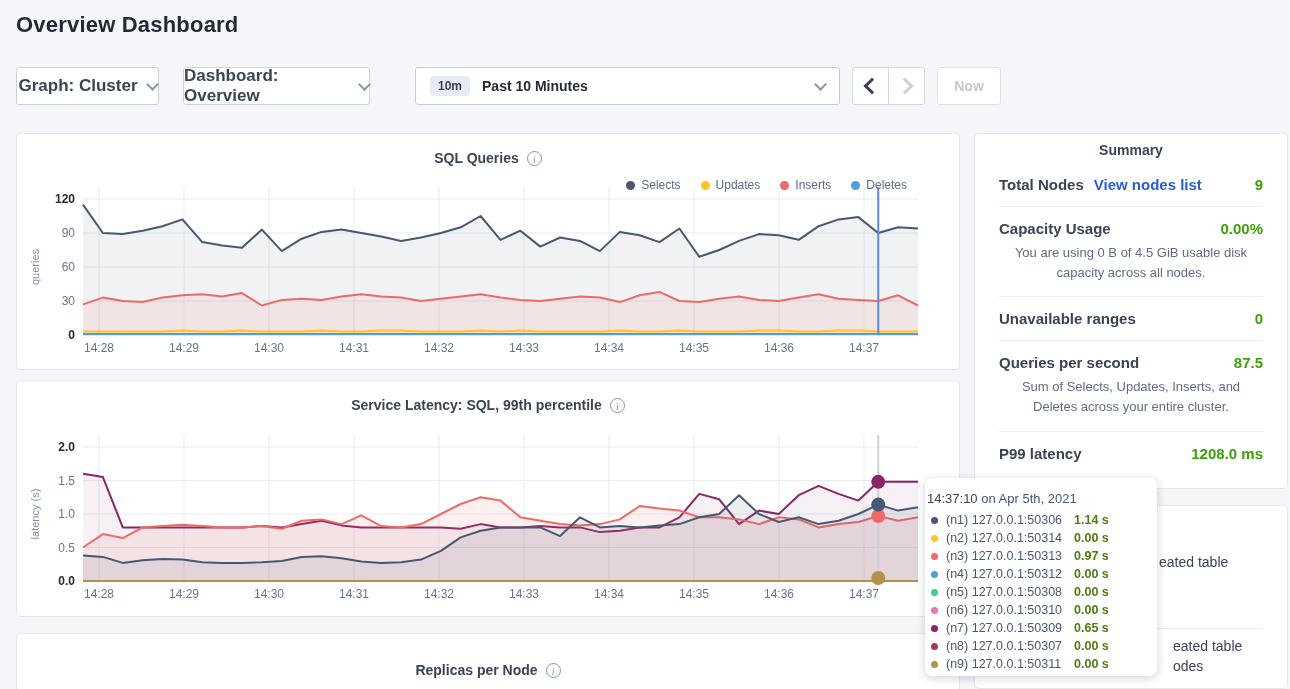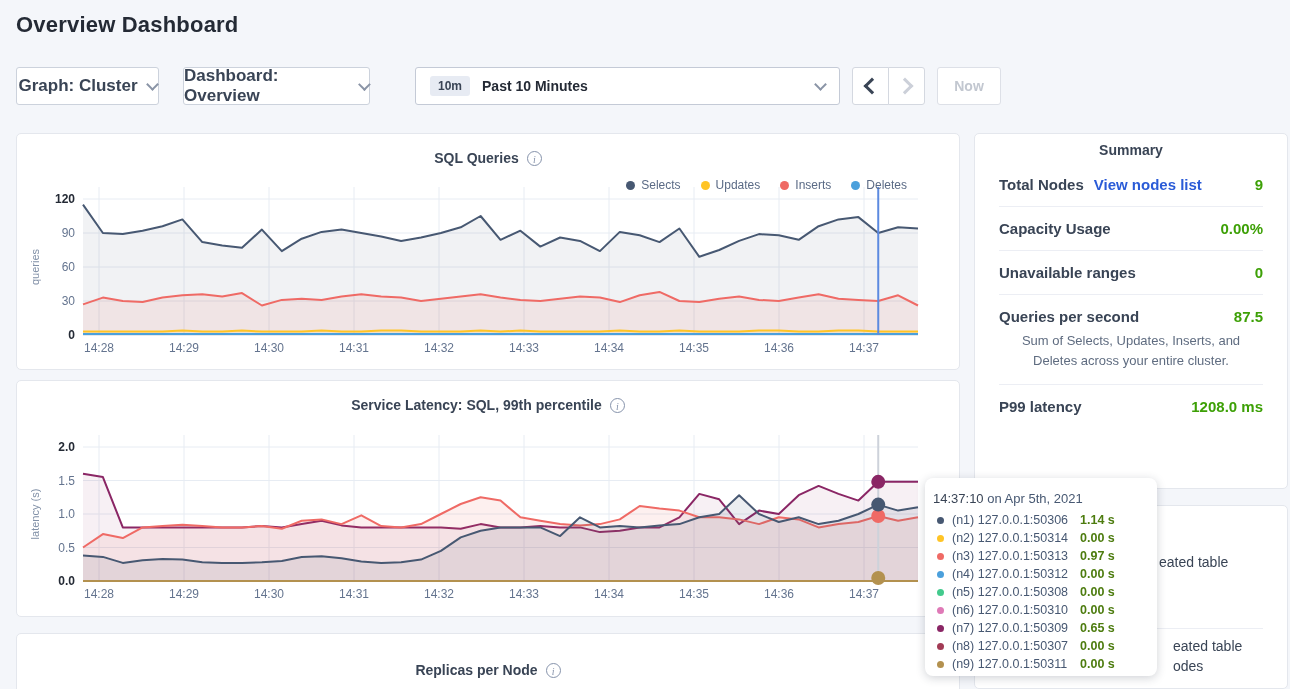--- a/index.html
+++ b/index.html
@@ -221,6 +221,7 @@
         <span class="srow-label">Capacity Usage</span>
         <span class="srow-value sgreen" style="color: rgb(61, 160, 6);">0.00%</span>
       </div>
+      <div class="srow-desc">You are using 0 B of 4.5 GiB usable disk capacity across all nodes.</div>
     </div>
     <div class="srow">
       <div class="srow-line">

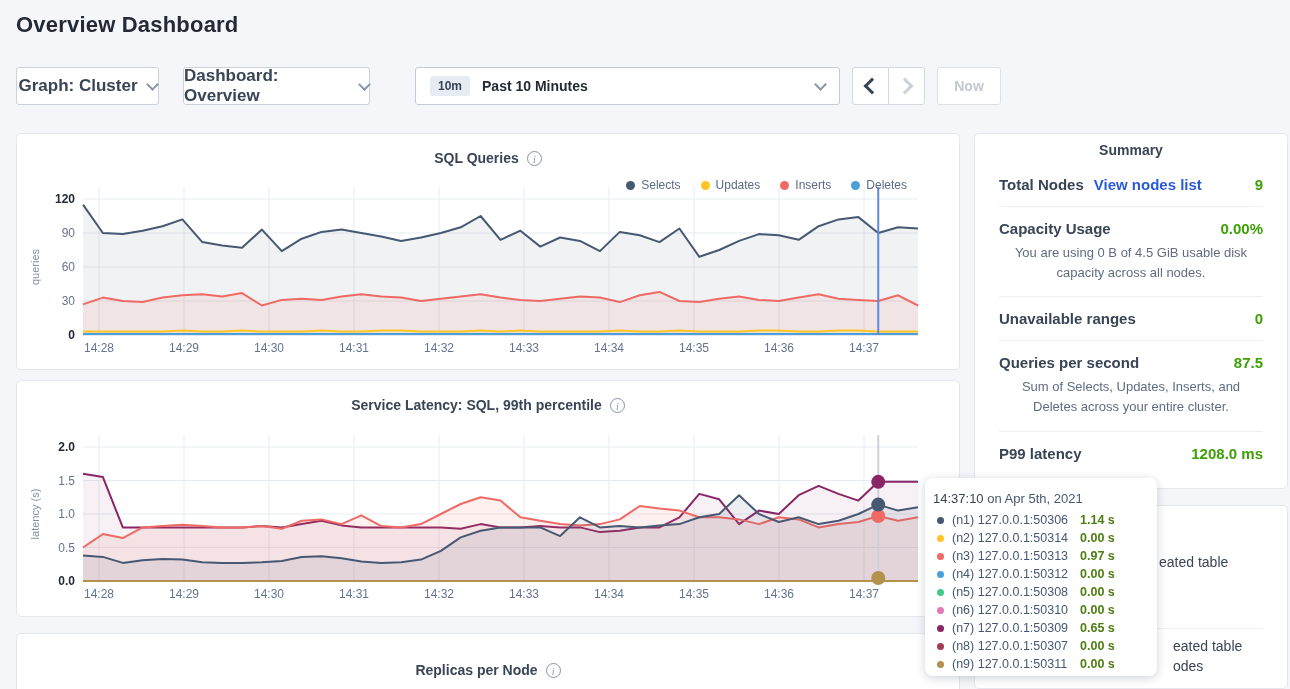--- a/index.html
+++ b/index.html
@@ -43,7 +43,7 @@
   .evdivider{position:absolute;left:24px;right:24px;top:122px;border-top:1px solid #eceef4;}
   
   .tooltip{position:absolute;left:925px;top:478px;width:232px;height:198px;background:#fff;border-radius:8px;
-       box-shadow:0 2px 10px rgba(40,50,70,.22);z-index:10;box-sizing:border-box;padding:13px 8px;}
+       box-shadow:0 2px 10px rgba(40,50,70,.22);z-index:10;box-sizing:border-box;padding:13px 2px;}
   .tt-header{font-size:13px;color:#475872;margin-bottom:5px;}
   .tt-time{color:#394455;}
   .tt-row{display:flex;align-items:center;height:18px;font-size:12.5px;color:#475872;}

